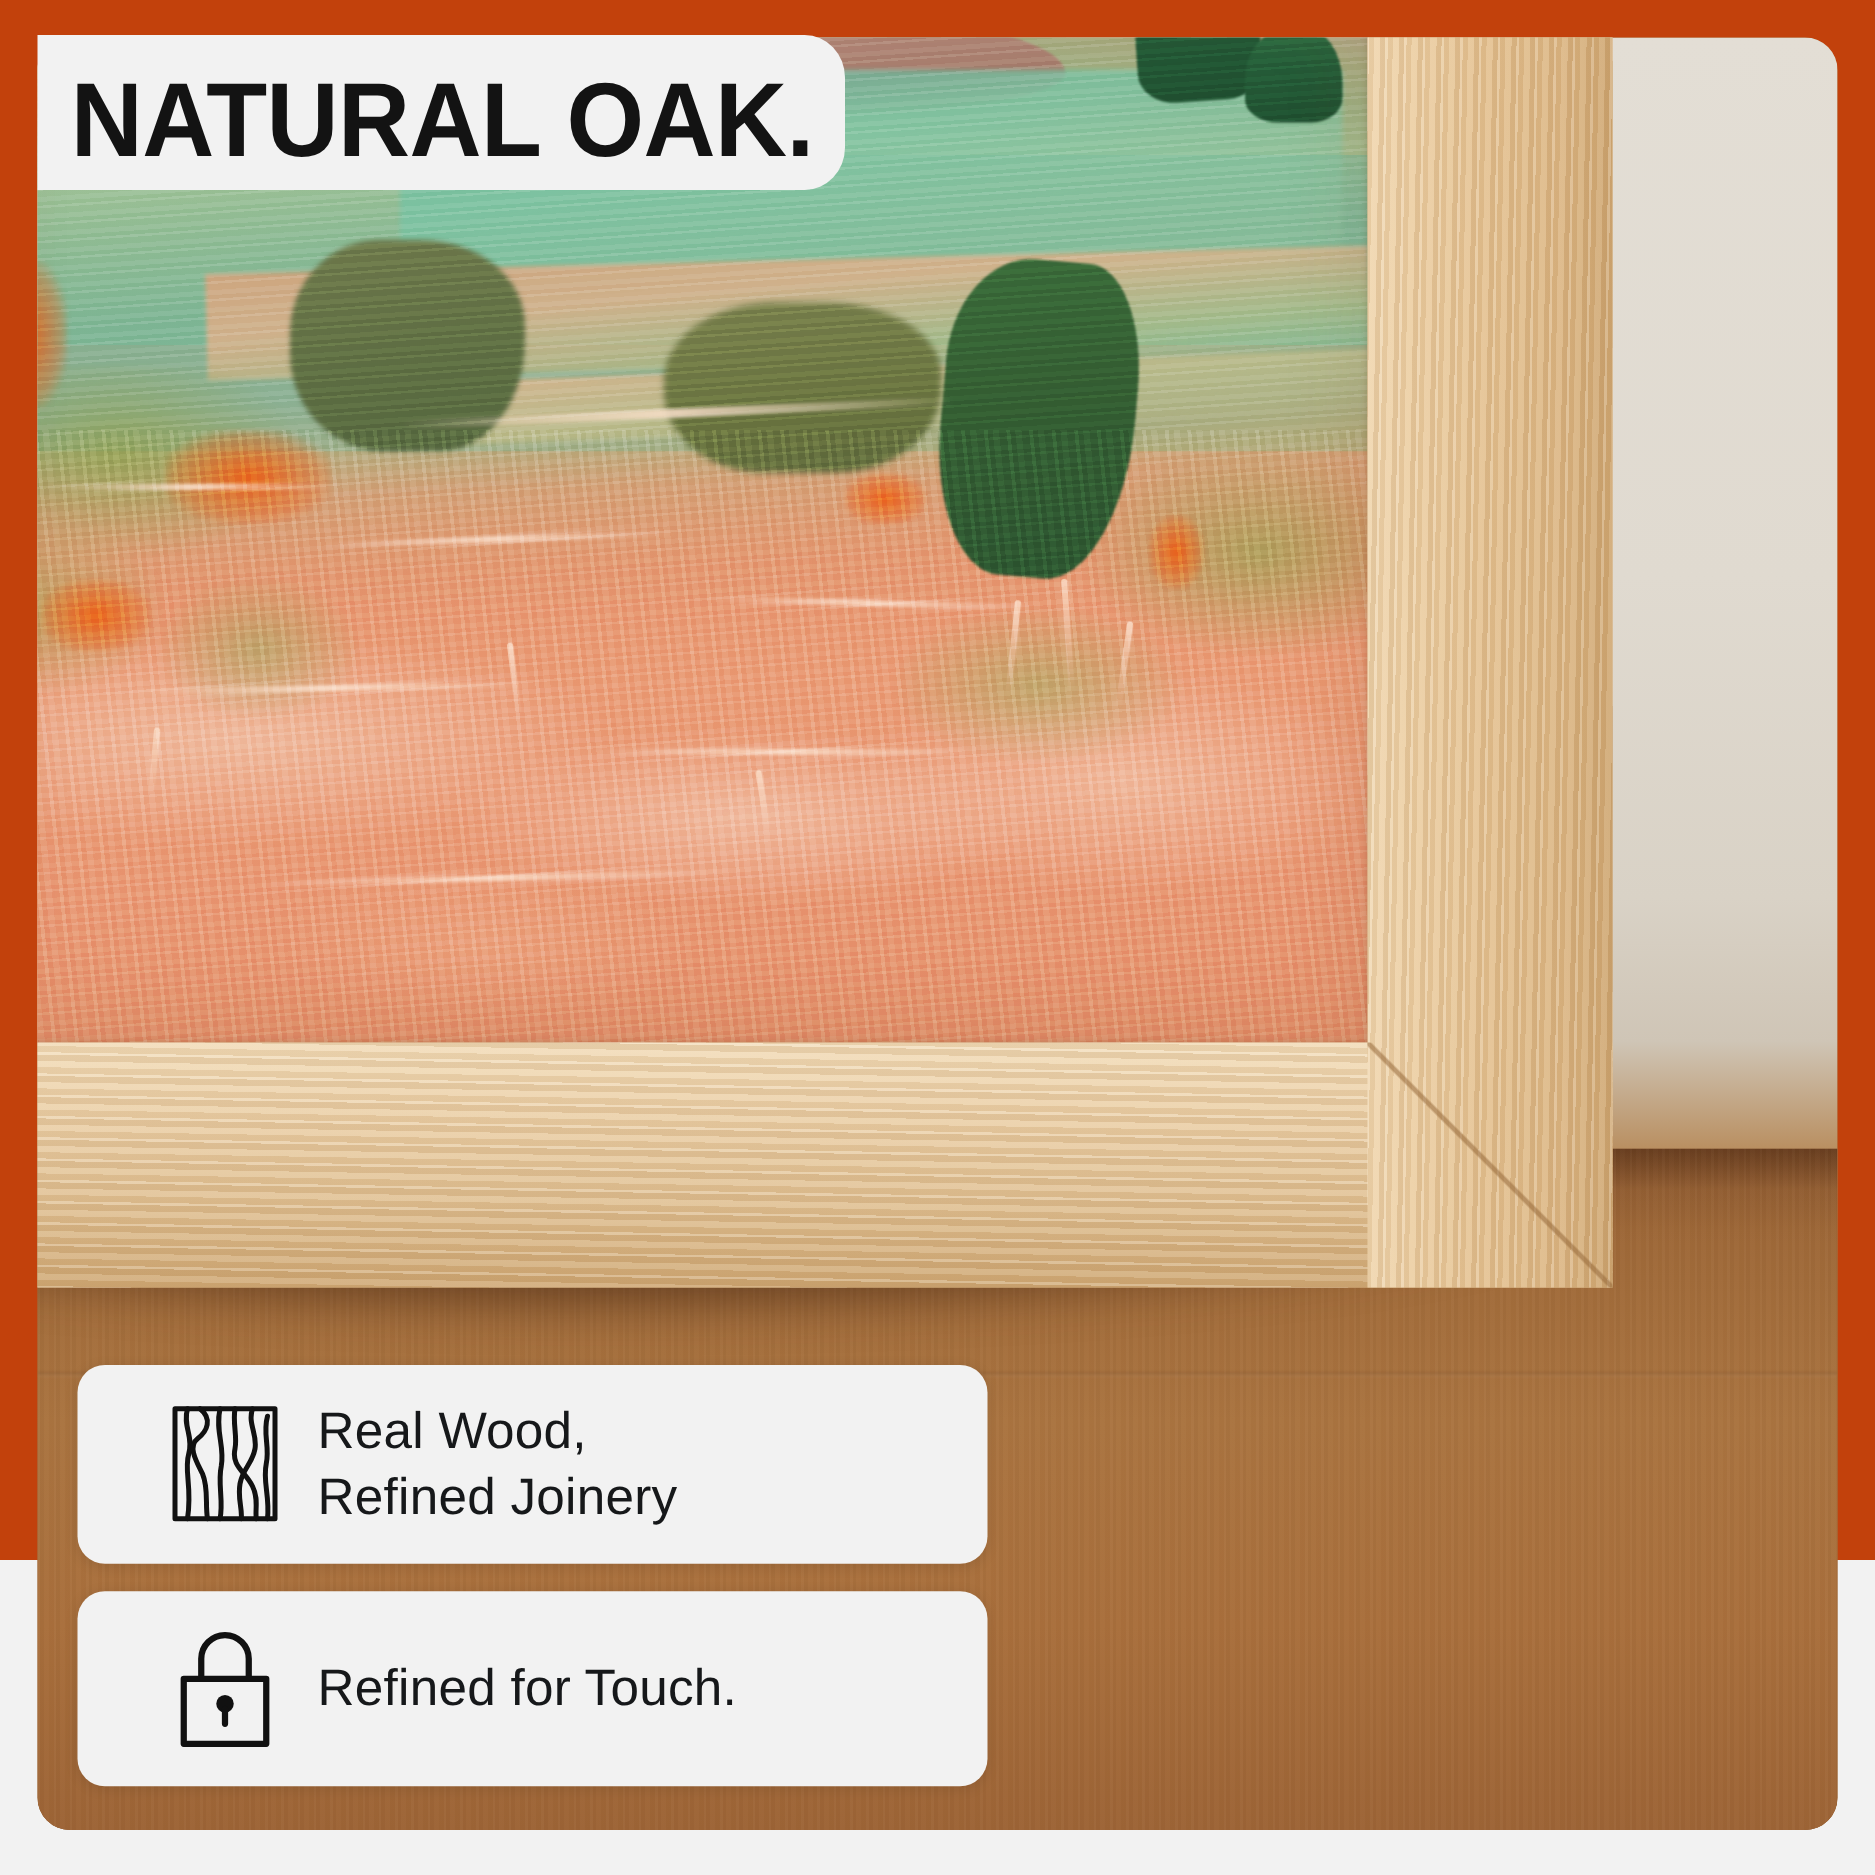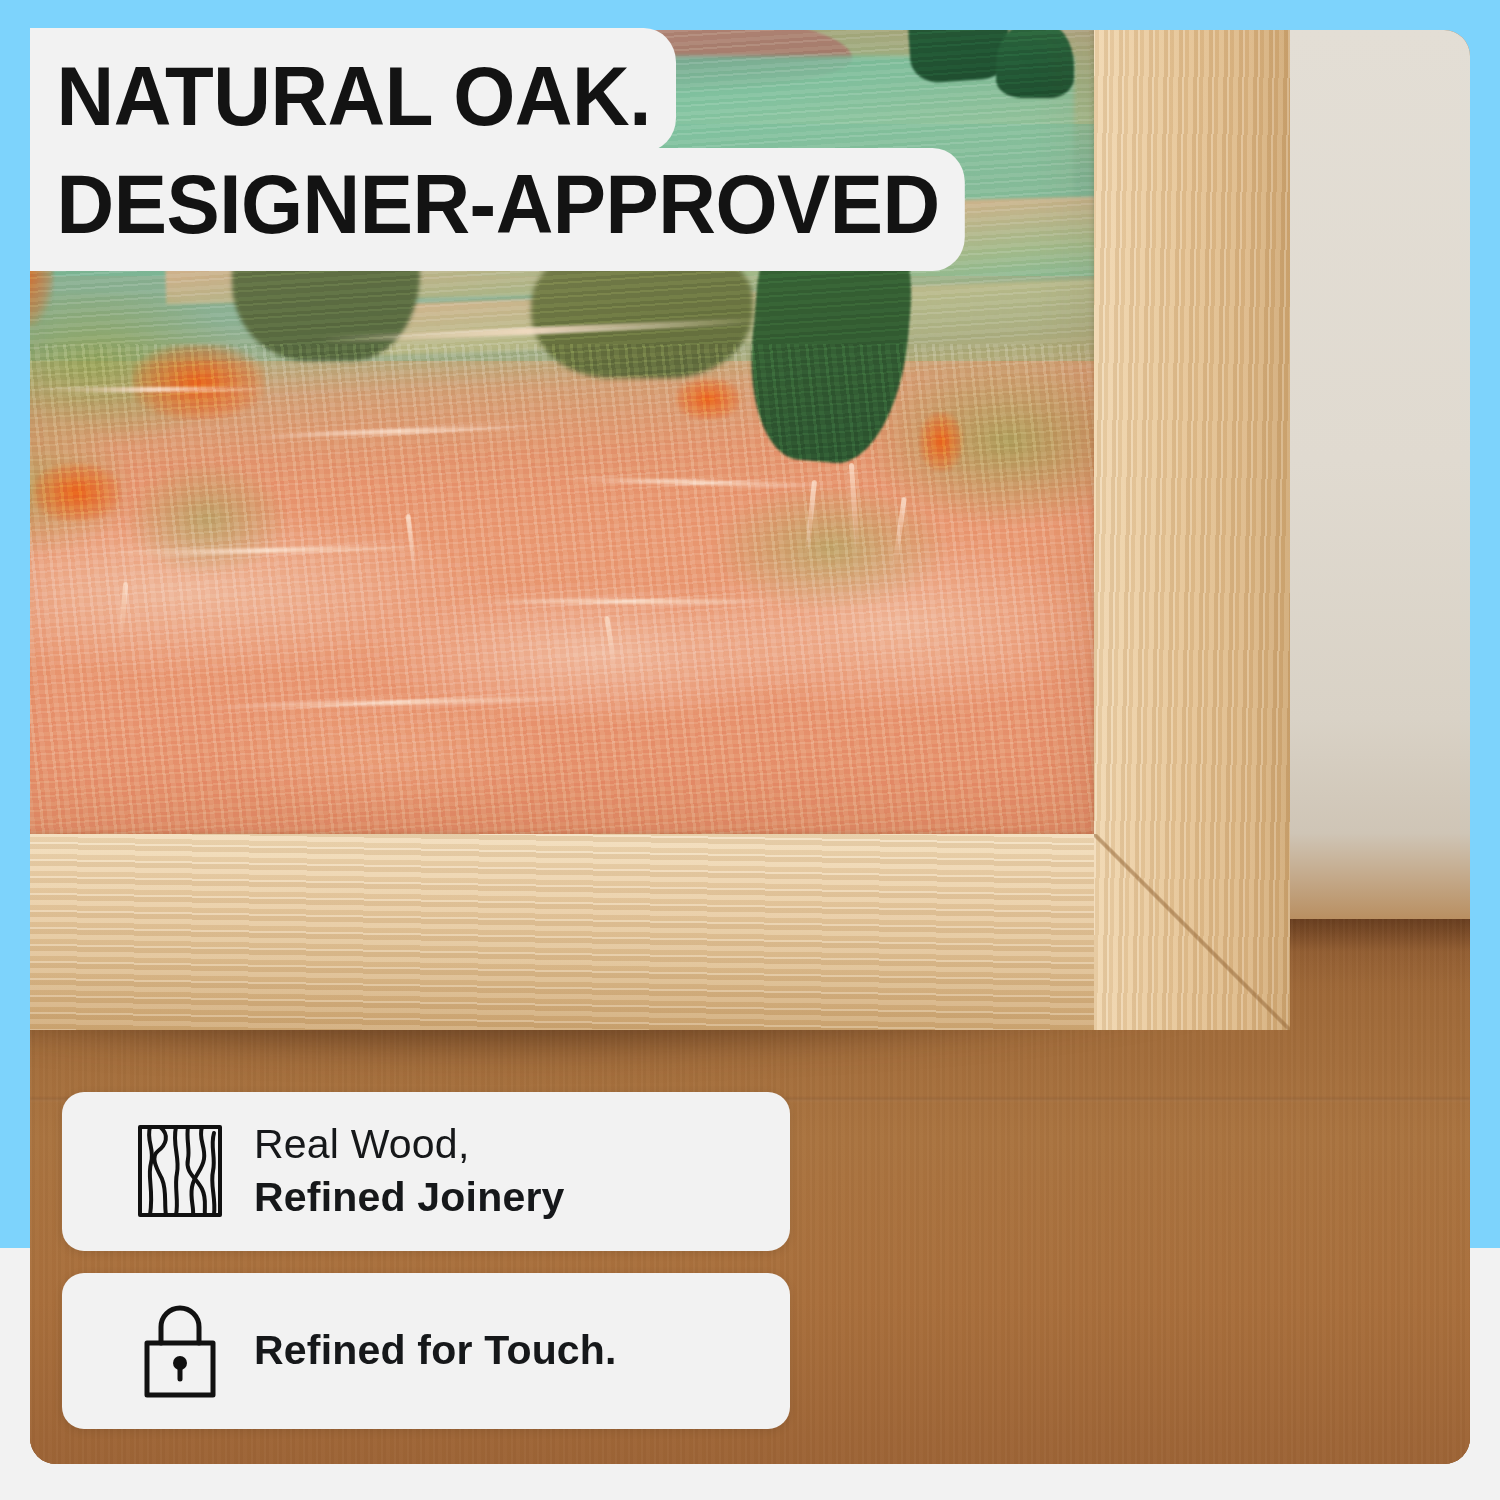--- a/index.html
+++ b/index.html
@@ -13,7 +13,7 @@
   #stage {
     position: relative;
     width: 1500px; height: 1248px;
-    background: #7dd3fc;
+    background: #c2410c;
   }
 
   

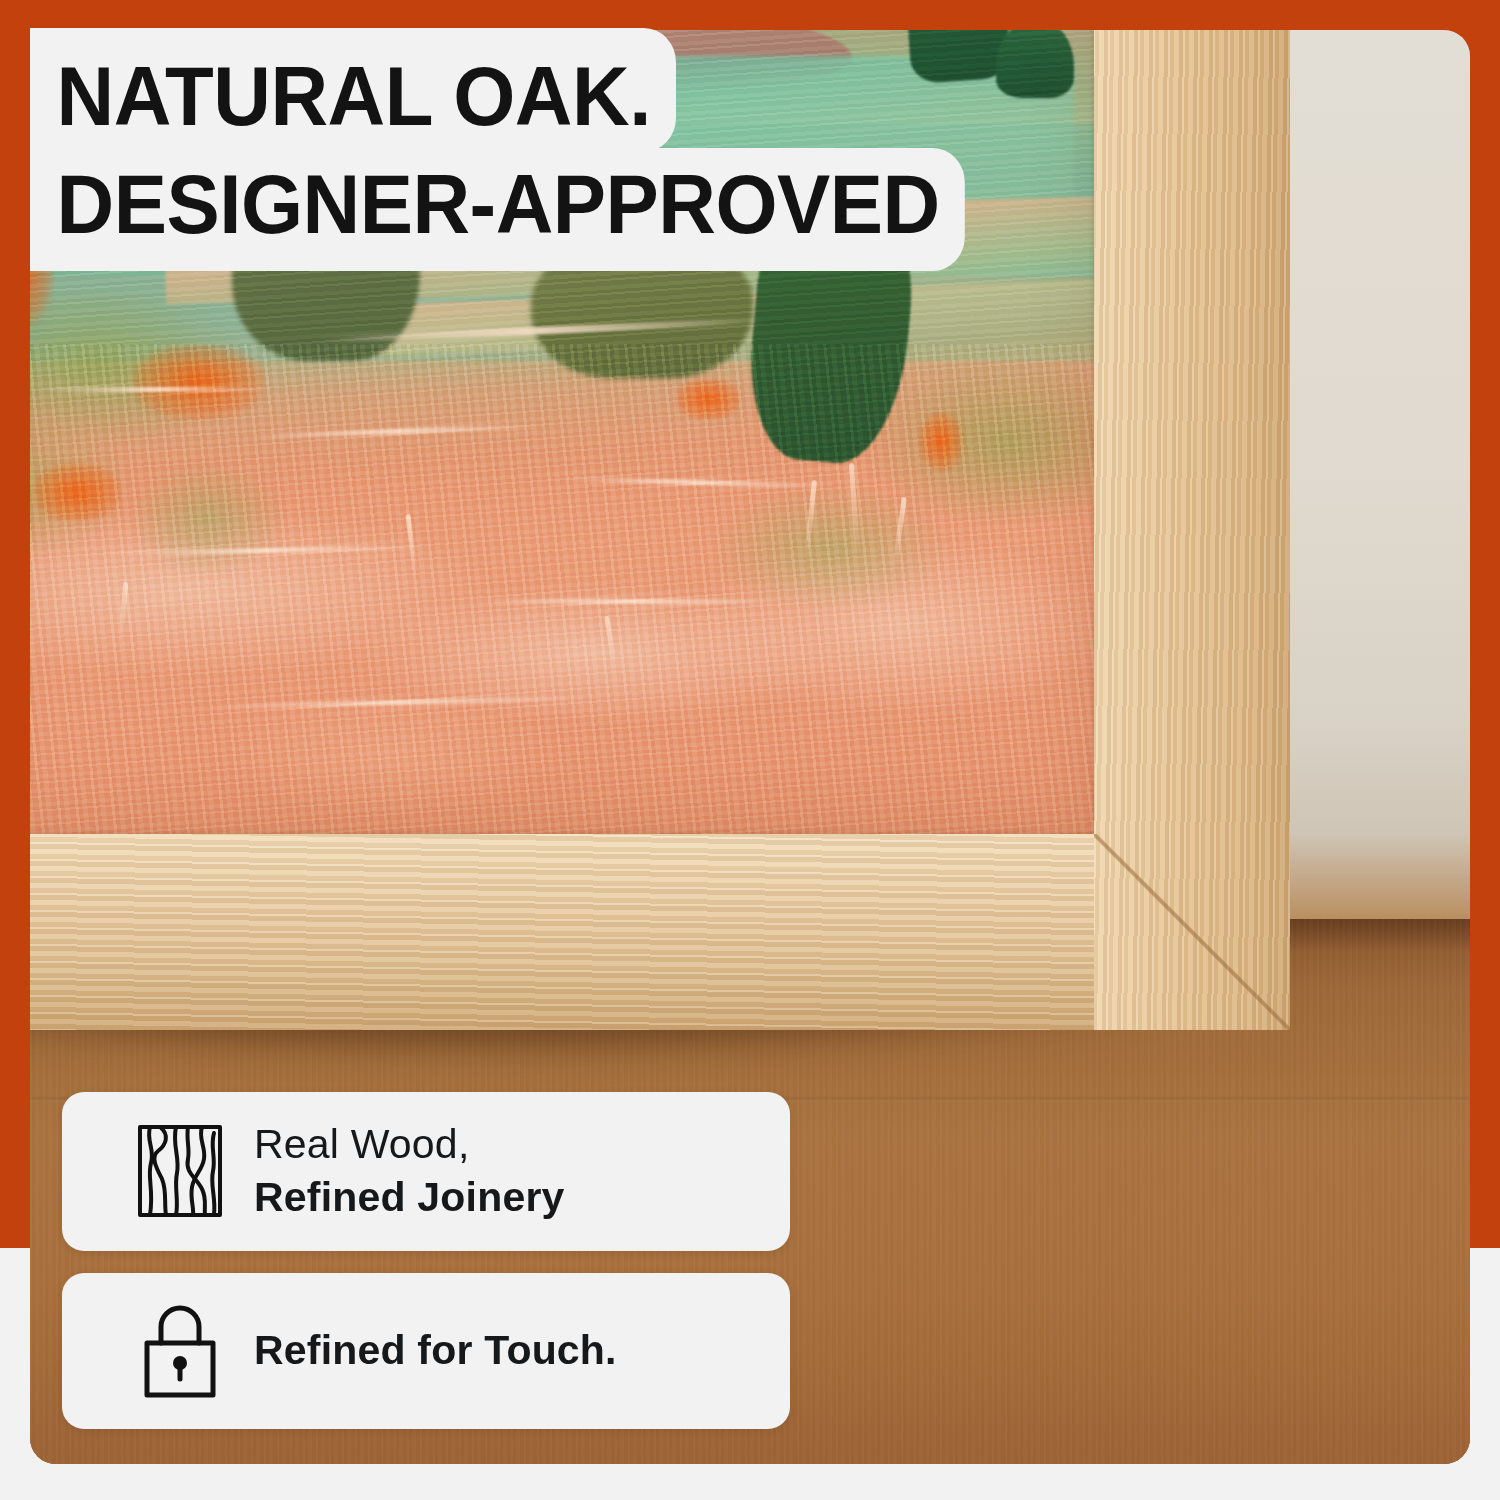--- a/index.html
+++ b/index.html
@@ -394,9 +394,6 @@
   <div class="headline">
     <div class="hl-row">
       <div class="hl-pill line1">NATURAL OAK.</div>
-    </div>
-    <div class="hl-row">
-      <div class="hl-pill line2">DESIGNER-APPROVED</div>
     </div>
   </div>
 

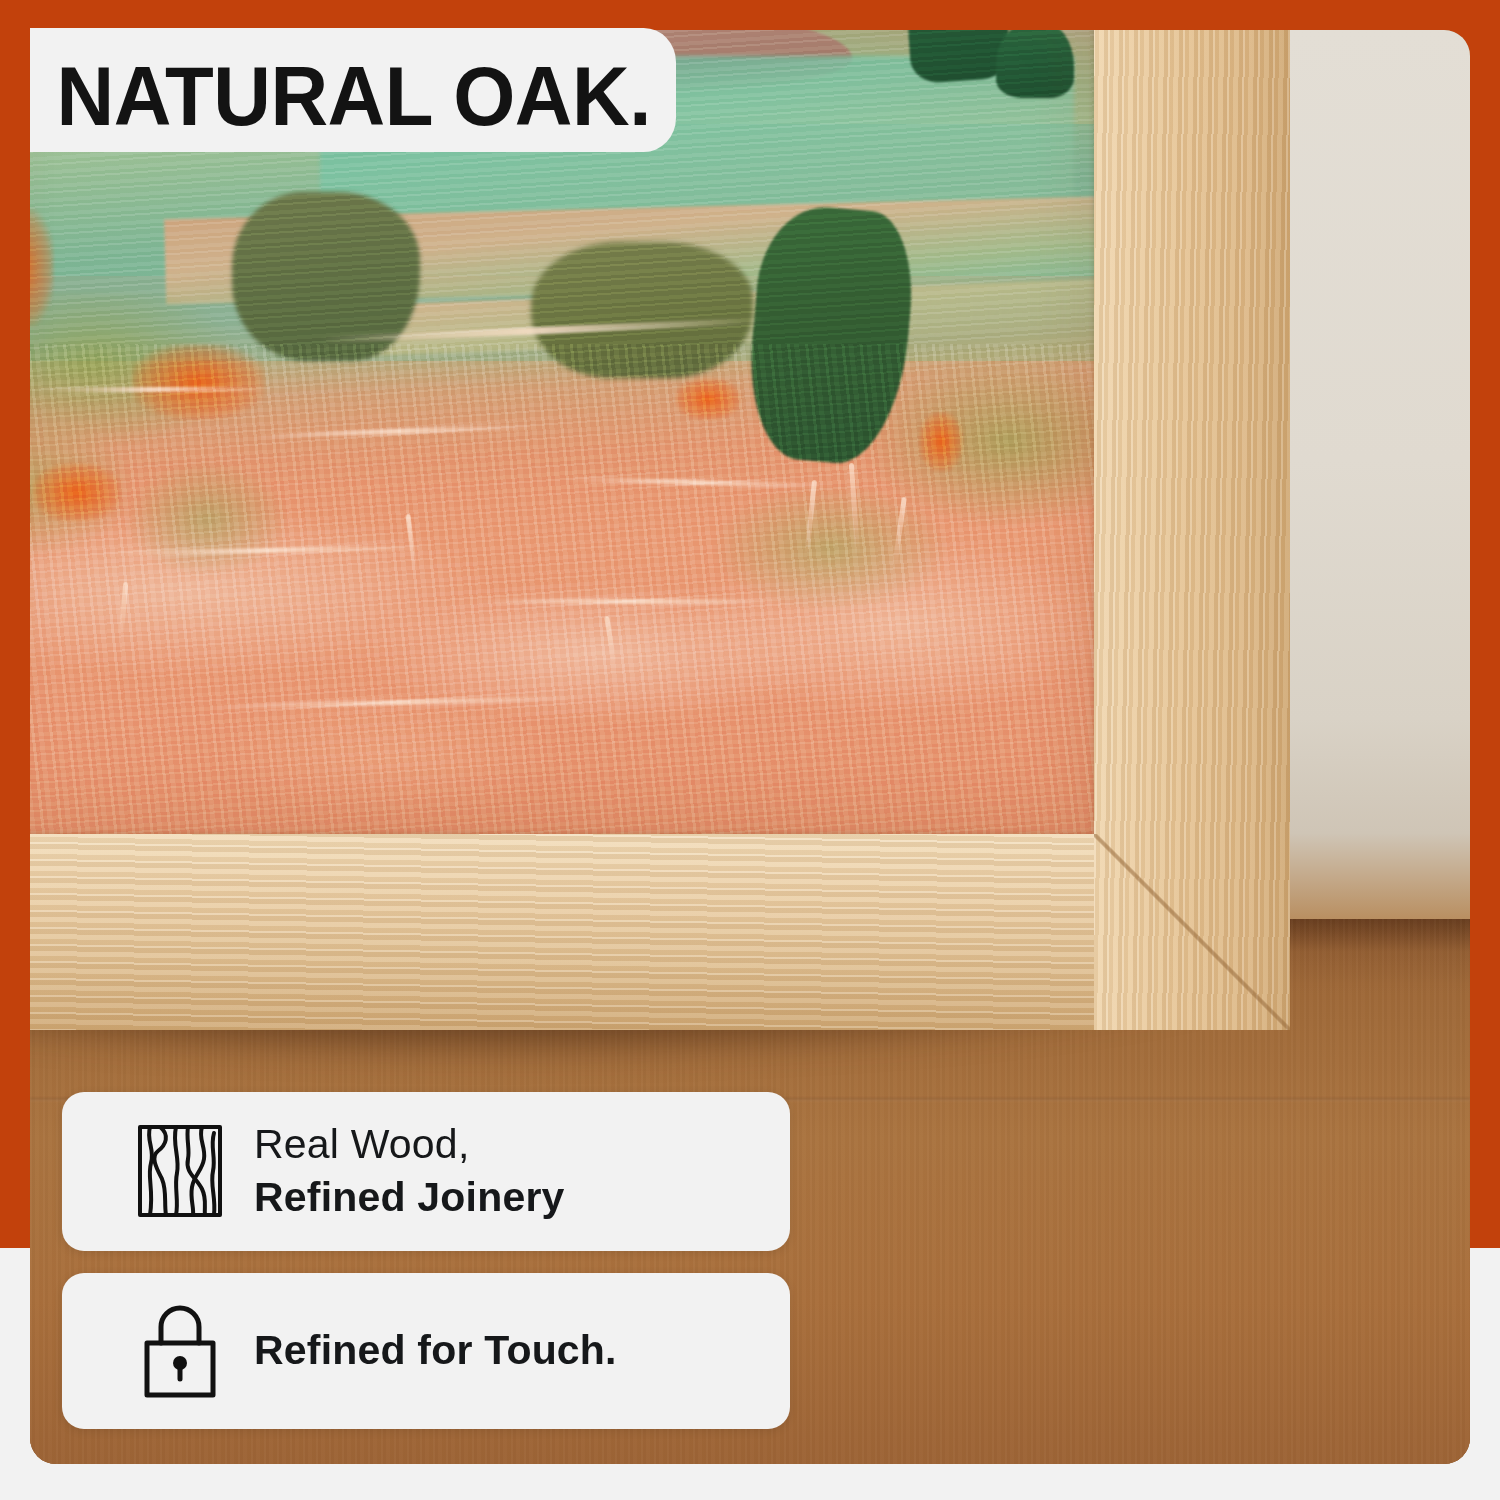--- a/index.html
+++ b/index.html
@@ -314,7 +314,7 @@
     font-weight: 400;
     letter-spacing: .2px;
   }
-  .badge-text .l2 { display:block;font-weight:bold; }
+  .badge-text .l2 { display:block; }
 </style>
 </head>
 <body>

